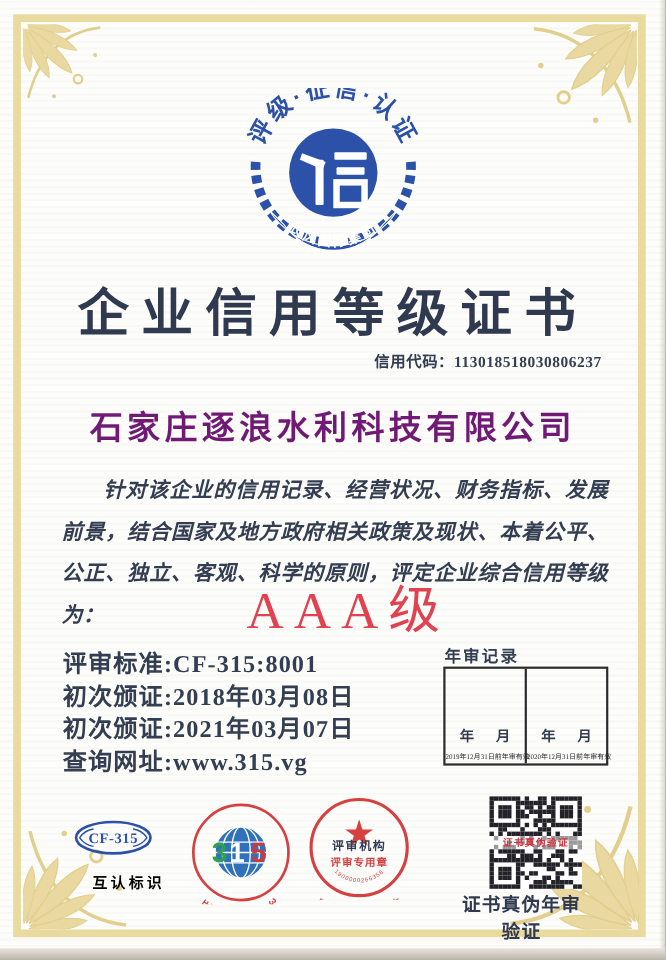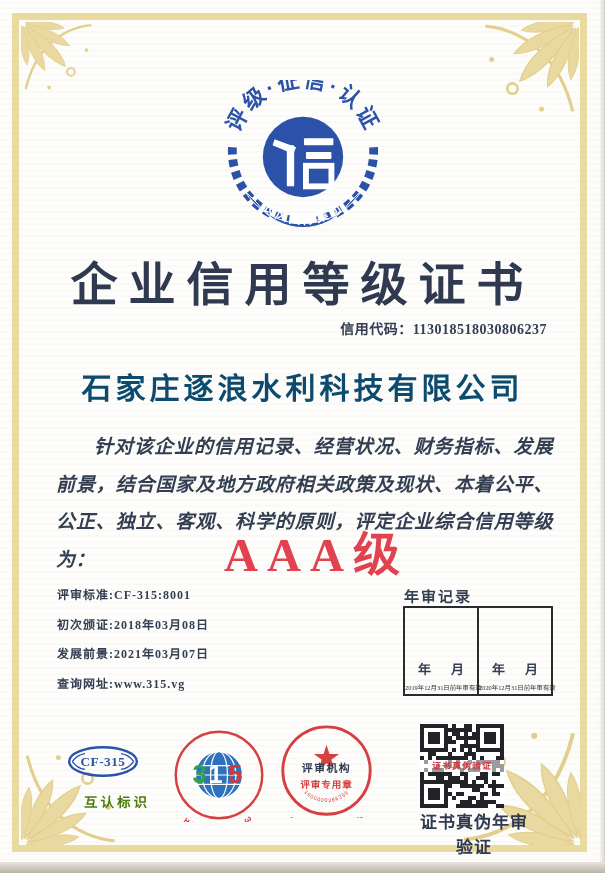--- a/index.html
+++ b/index.html
@@ -25,7 +25,7 @@
         font-size:47px;font-weight:700;letter-spacing:11px;color:#2f3950;}
   .credit-code{position:absolute;right:58px;top:318px;font-size:14px;font-weight:700;letter-spacing:.5px;}
   .company{position:absolute;left:0;right:0;top:364px;text-align:center;
-        font-family:"Liberation Sans",sans-serif;font-size:30px;font-weight:700;letter-spacing:4px;color:#0c4a6e;}
+        font-family:"Liberation Sans",sans-serif;font-size:30px;font-weight:700;letter-spacing:4px;color:#701a75;}
   .para{position:absolute;left:56px;right:52px;top:428px;font-size:19px;font-weight:700;
         line-height:37.5px;text-indent:2em;text-align:justify;letter-spacing:.5px;font-style:italic;}
   .rating{position:absolute;left:0;right:0;top:516px;text-align:center;

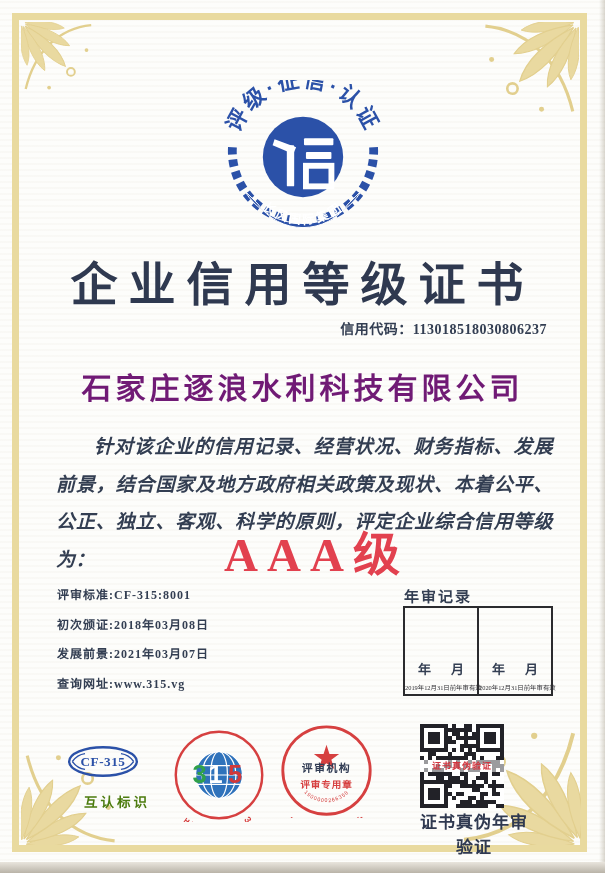--- a/index.html
+++ b/index.html
@@ -29,7 +29,7 @@
   .para{position:absolute;left:56px;right:52px;top:428px;font-size:19px;font-weight:700;
         line-height:37.5px;text-indent:2em;text-align:justify;letter-spacing:.5px;font-style:italic;}
   .rating{position:absolute;left:0;right:0;top:516px;text-align:center;
-        font-size:47px;font-weight:700;letter-spacing:9px;color:var(--red,#e2414f);margin-left:28px;}
+        font-size:47px;font-weight:400;letter-spacing:9px;color:var(--red,#e2414f);margin-left:28px;}
 
   .details{position:absolute;left:57px;top:585px;font-size:12px;font-weight:700;}
   .details .line{height:29.5px;letter-spacing:1px;}

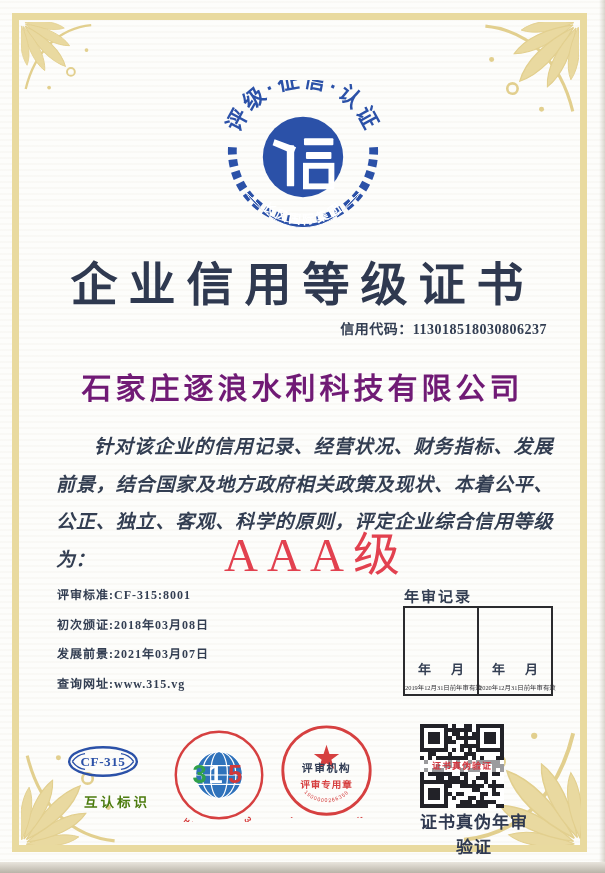--- a/index.html
+++ b/index.html
@@ -31,7 +31,7 @@
   .rating{position:absolute;left:0;right:0;top:516px;text-align:center;
         font-size:47px;font-weight:400;letter-spacing:9px;color:var(--red,#e2414f);margin-left:28px;}
 
-  .details{position:absolute;left:57px;top:585px;font-size:12px;font-weight:700;}
+  .details{position:absolute;left:57px;top:585px;font-size:22px;font-weight:700;}
   .details .line{height:29.5px;letter-spacing:1px;}
 
   .ar-title{position:absolute;left:404px;top:585px;font-size:15px;font-weight:700;letter-spacing:2px;}

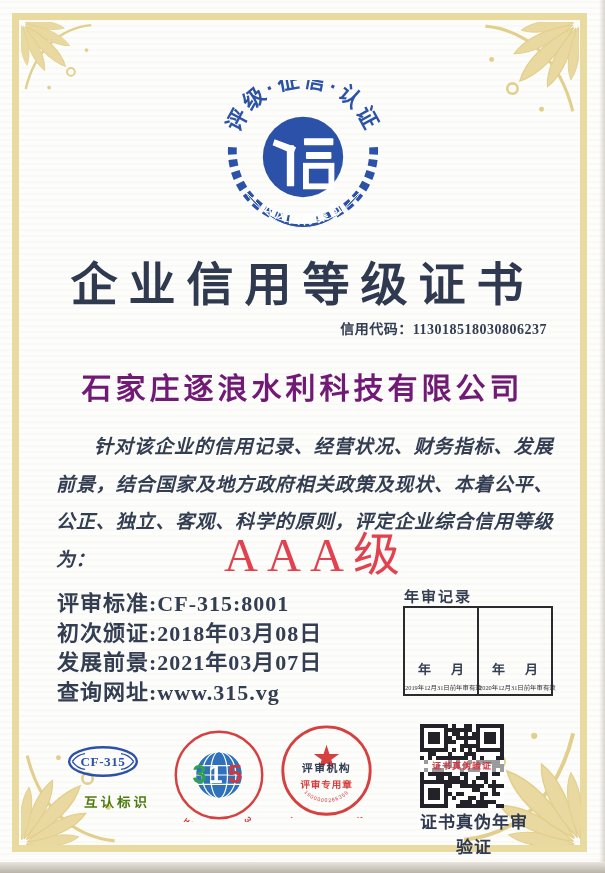--- a/index.html
+++ b/index.html
@@ -131,7 +131,7 @@
   <div class="details">
     <div class="line">评审标准:CF-315:8001</div>
     <div class="line">初次颁证:2018年03月08日</div>
-    <div class="line">发展前景:2021年03月07日</div>
+    <div class="line">初次颁证:2021年03月07日</div>
     <div class="line">查询网址:www.315.vg</div>
   </div>
 

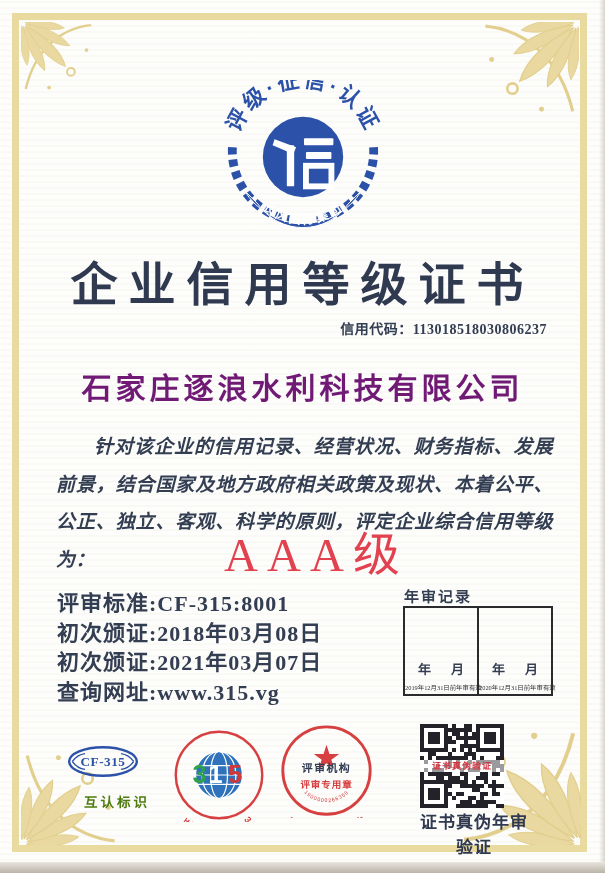--- a/index.html
+++ b/index.html
@@ -49,7 +49,7 @@
   .globe-seal{position:absolute;left:172px;top:728px;width:94px;height:94px;}
   .red-seal{position:absolute;left:279px;top:723px;width:95px;height:95px;}
 
-  .qr{position:absolute;left:420px;top:724px;width:84px;height:84px;background:#fff;padding:0;}
+  .qr{position:absolute;left:445px;top:724px;width:84px;height:84px;background:#fff;padding:0;}
   .qr-grid{display:grid;grid-template-columns:repeat(21,1fr);grid-template-rows:repeat(21,1fr);
         width:84px;height:84px;}
   .qr-grid .on{background:#222228;}

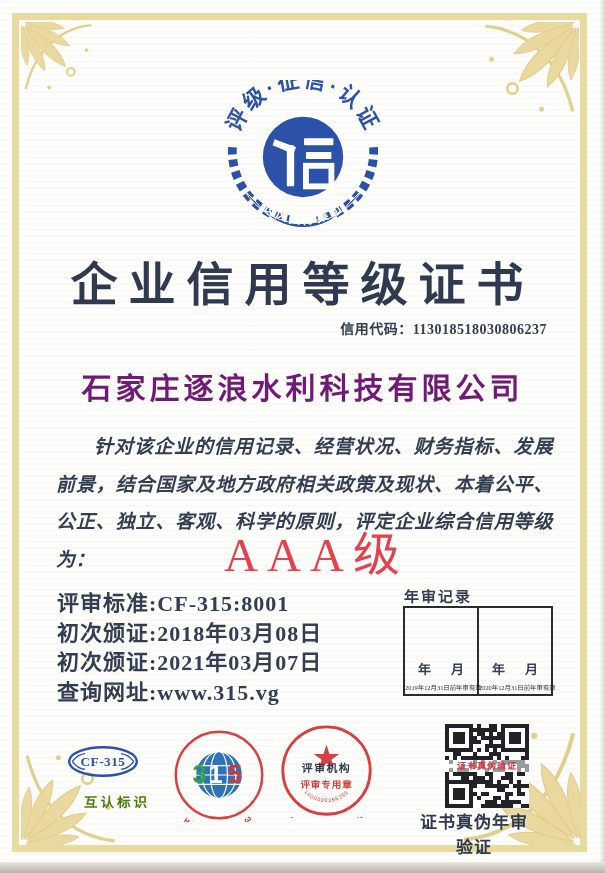--- a/index.html
+++ b/index.html
@@ -45,7 +45,7 @@
         white-space:nowrap;color:#2e2e33;}
 
   .cf-seal{position:absolute;left:66px;top:744px;width:74px;height:35px;}
-  .cf-caption{position:absolute;left:84px;top:791px;font-size:13.5px;font-weight:700;letter-spacing:3px;color:#4d7c0f;}
+  .cf-caption{position:absolute;left:84px;top:791px;font-size:13.5px;font-weight:700;letter-spacing:3px;color:#000000;}
   .globe-seal{position:absolute;left:172px;top:728px;width:94px;height:94px;}
   .red-seal{position:absolute;left:279px;top:723px;width:95px;height:95px;}
 

